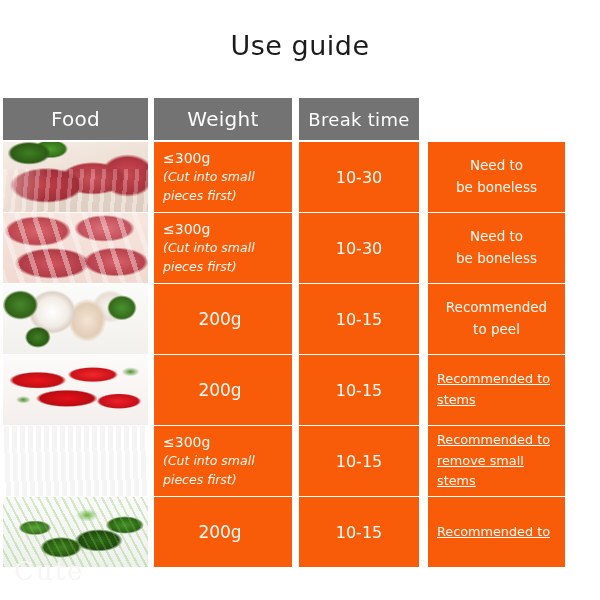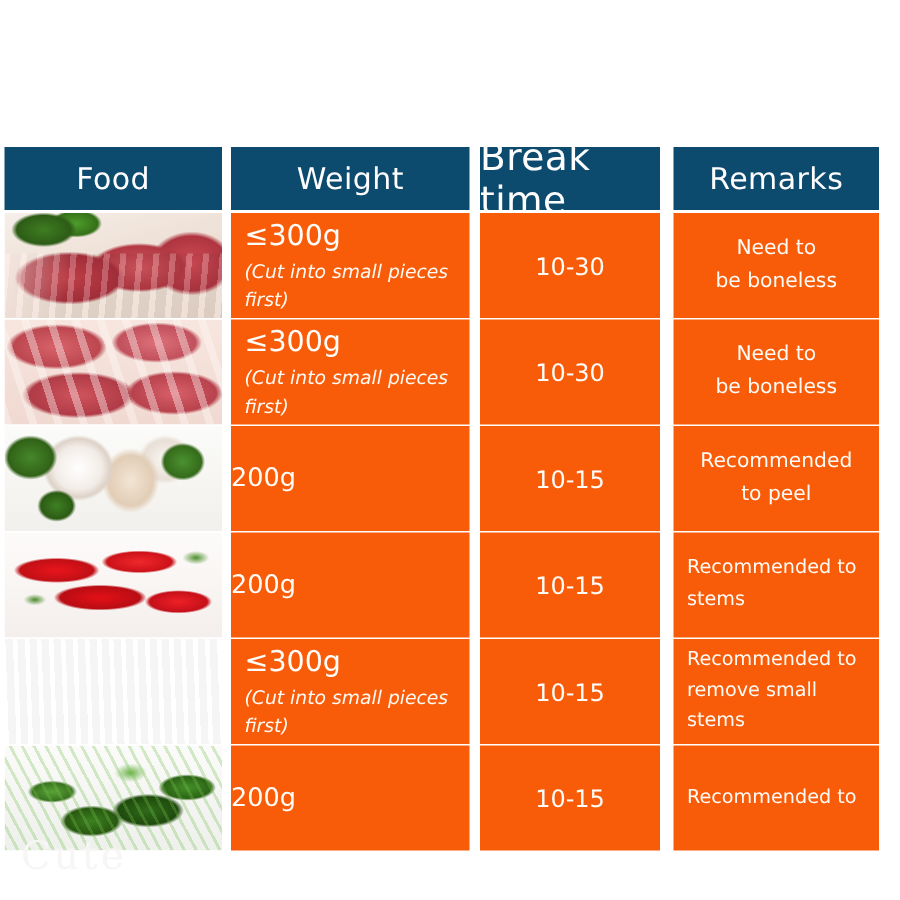--- a/index.html
+++ b/index.html
@@ -242,6 +242,7 @@
 
 <div class="page">
 
+  <div class="title">Use guide</div>
 
   <div class="table">
 

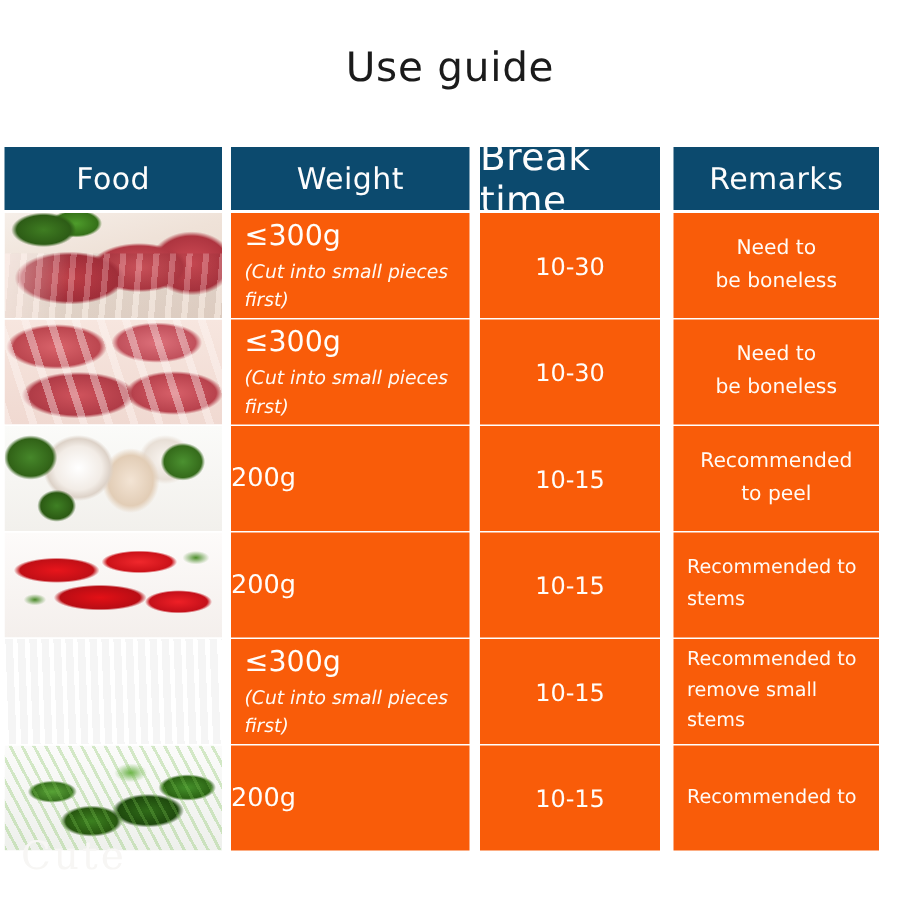--- a/index.html
+++ b/index.html
@@ -71,10 +71,11 @@
 
   
   .header-row .cell {
-    background: #0c4a6e;
+    background: #737373;
     font-size: 20px;
     letter-spacing: 0.3px;
     justify-content: center;
+    text-align: right;
   }
   .header-row .col-break { font-size: 25px; }
 

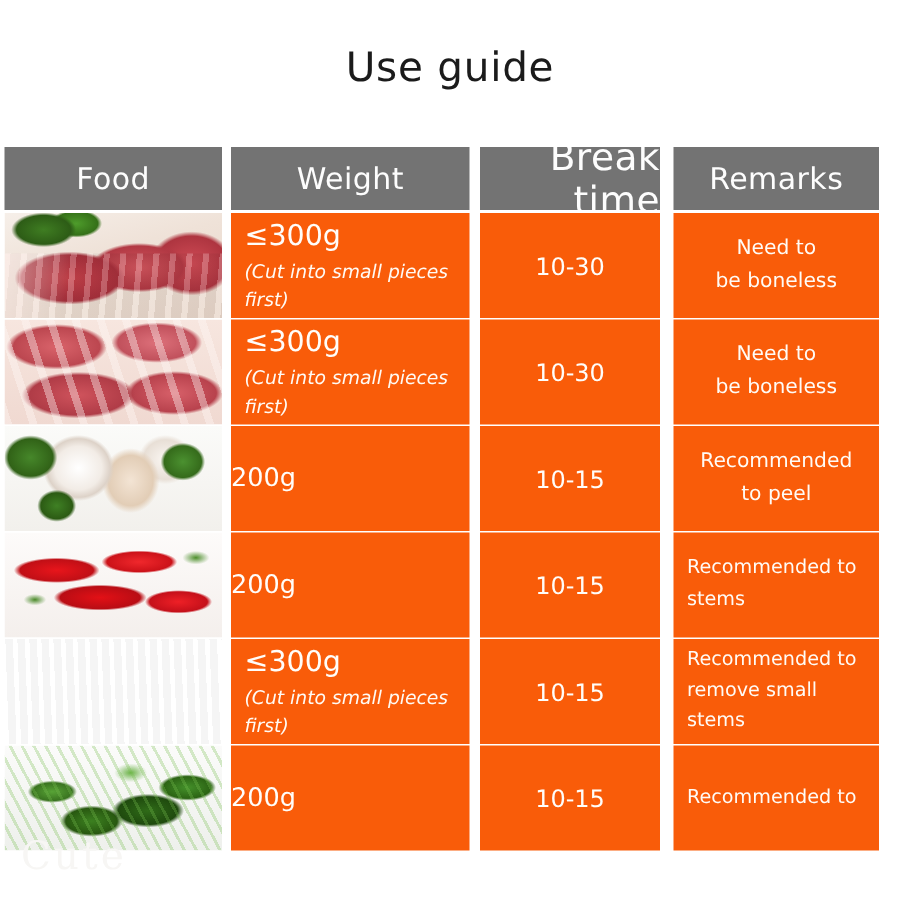--- a/index.html
+++ b/index.html
@@ -65,7 +65,7 @@
 
   
   .col-food    { width: 145px; margin-right: 6px; }
-  .col-weight  { width: 159px; margin-right: 7px; }
+  .col-weight  { width: 138px; margin-right: 7px; }
   .col-break   { width: 120px; margin-right: 9px; }
   .col-remarks { width: 137px; }
 

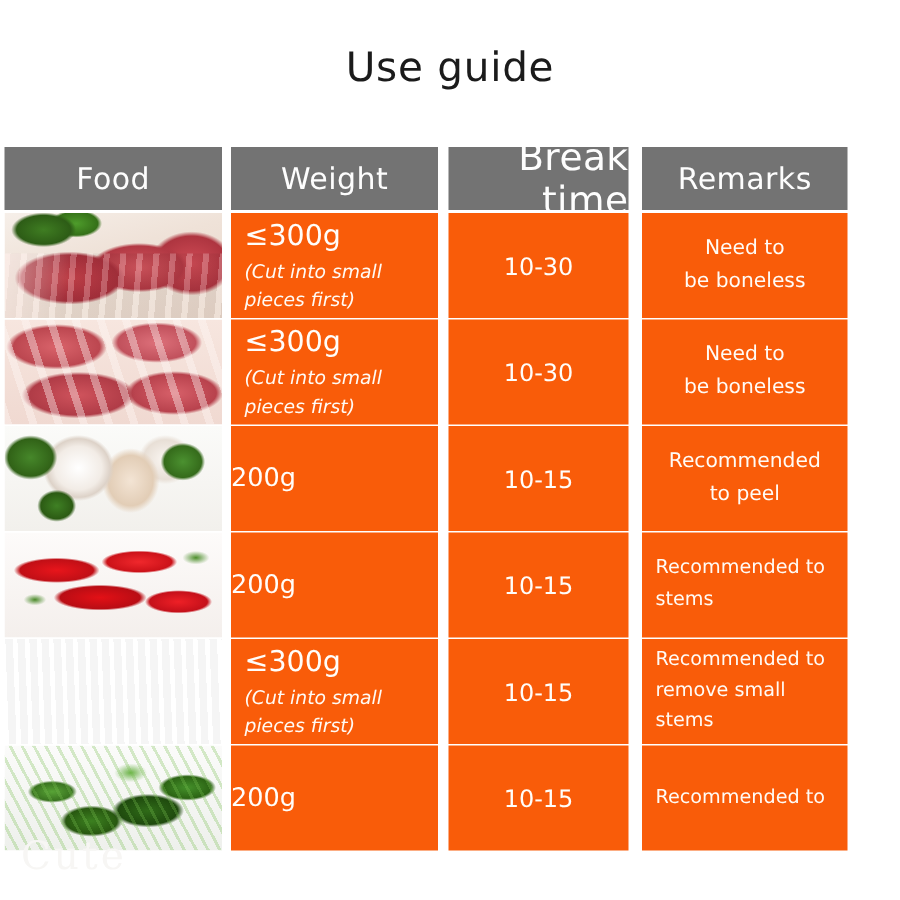--- a/index.html
+++ b/index.html
@@ -77,7 +77,7 @@
     justify-content: center;
     text-align: right;
   }
-  .header-row .col-break { font-size: 25px; }
+  .header-row .col-break { font-size: 18px; }
 
   
   .cell-weight {

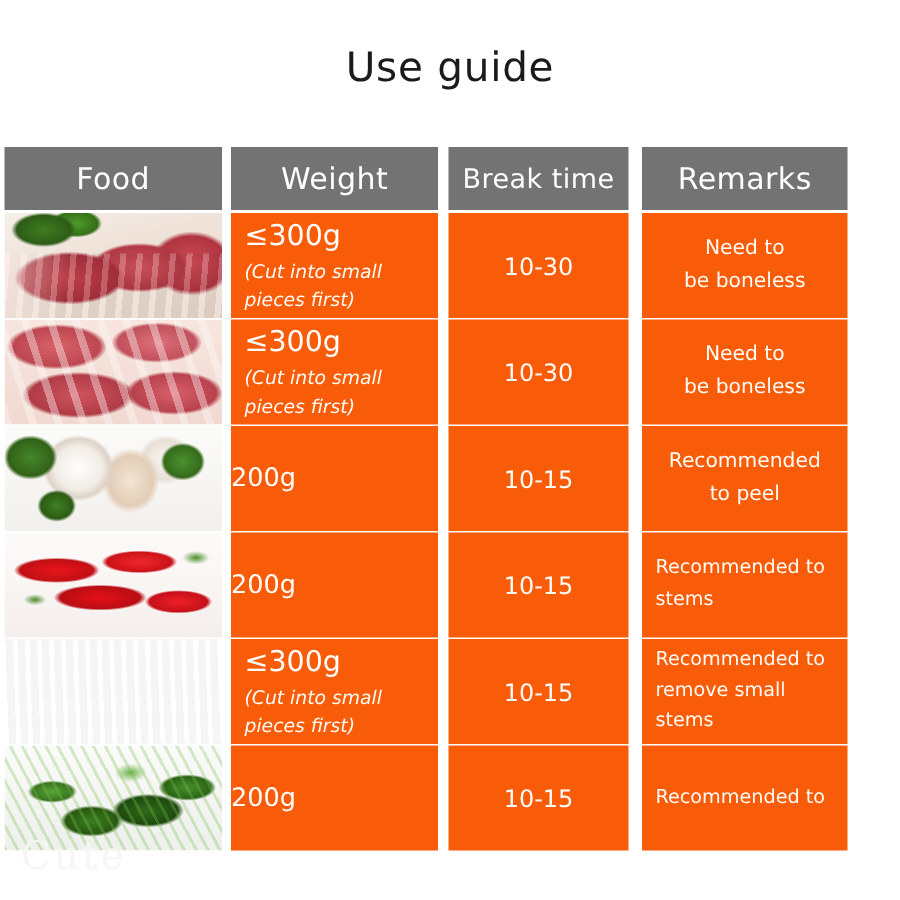--- a/index.html
+++ b/index.html
@@ -251,7 +251,6 @@
       <div class="cell col-food">Food</div>
       <div class="cell col-weight">Weight</div>
       <div class="cell col-break">Break time</div>
-      <div class="cell col-remarks">Remarks</div>
     </div>
 
     <div class="row">

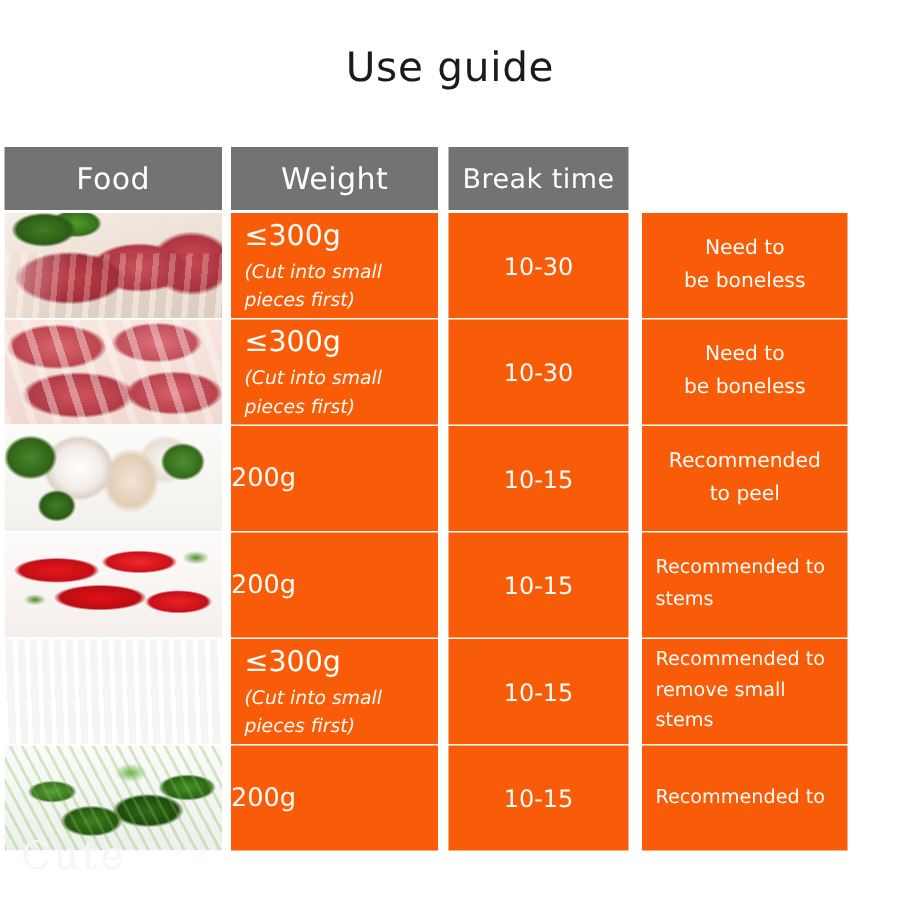--- a/index.html
+++ b/index.html
@@ -89,7 +89,7 @@
     padding-left: 0;
   }
   .w-main {
-    font-size: 19px;
+    font-size: 14px;
     line-height: 1.45;
     color: #fffdfa;
   }

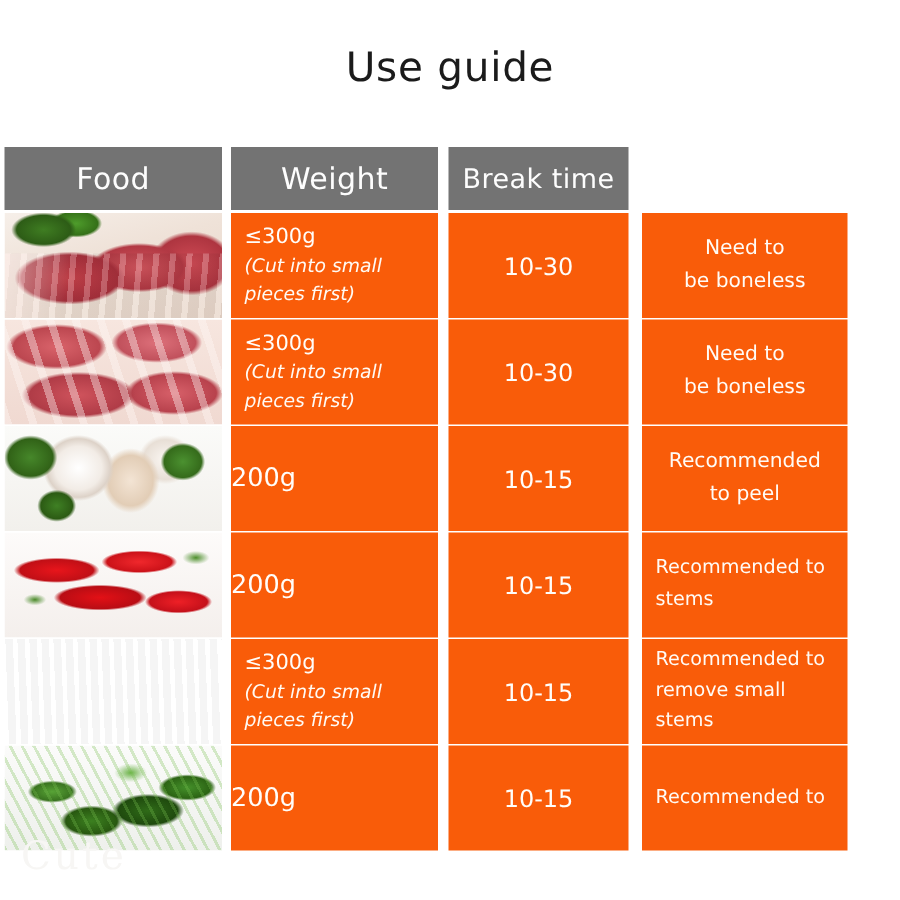--- a/index.html
+++ b/index.html
@@ -86,6 +86,7 @@
     padding-right: 6px;
   }
   .cell-weight.centered {
+    align-items: center;
     padding-left: 0;
   }
   .w-main {

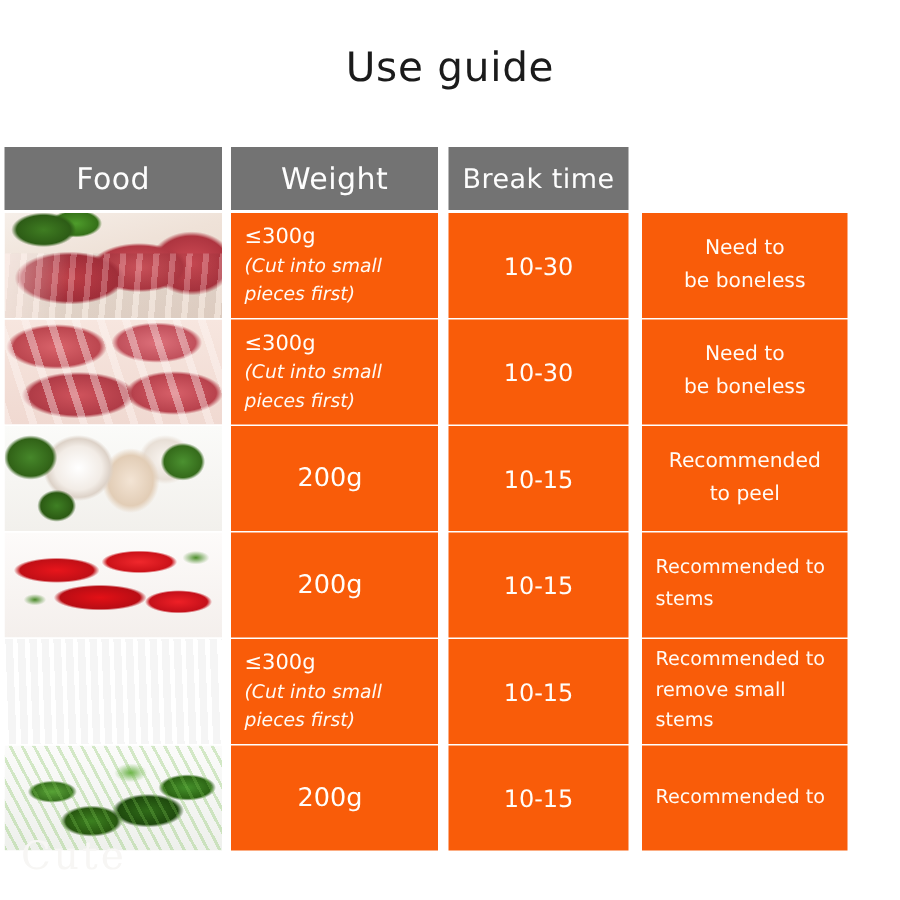--- a/index.html
+++ b/index.html
@@ -117,6 +117,7 @@
     align-items: flex-start;
     text-align: right;
     padding-left: 9px;
+    text-decoration: underline;
   }
   .r-line {
     font-size: 13.5px;

